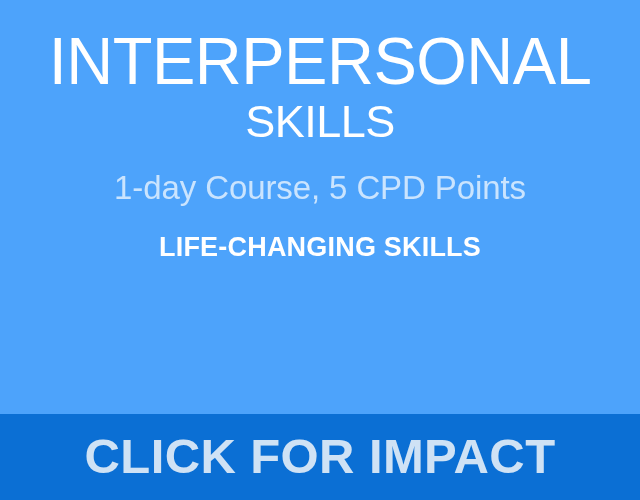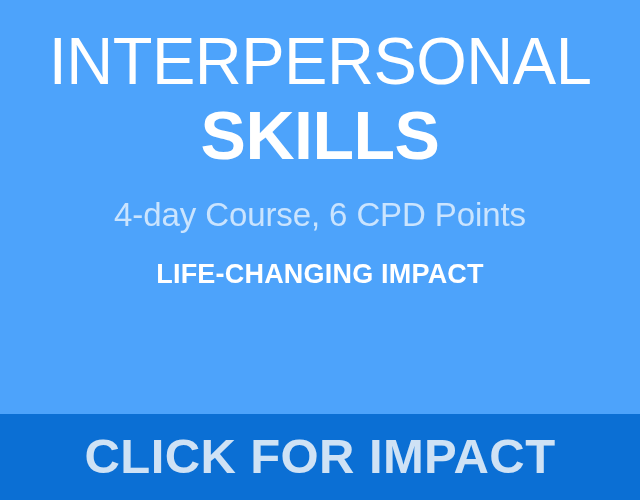--- a/index.html
+++ b/index.html
@@ -64,8 +64,8 @@
   .headline-line-2 {
     display: block;
     font-family: "Liberation Sans", sans-serif;
-    font-size: 68px;
-    font-weight: 700;
+    font-size: 45px;
+    font-weight: 400;
     line-height: 1.18;
     letter-spacing: -0.5px;
     color: #ffffff;

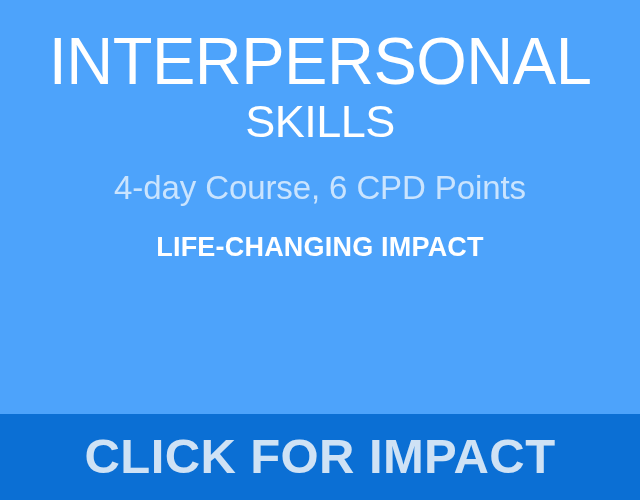--- a/index.html
+++ b/index.html
@@ -160,7 +160,7 @@
 
 
     <div class="detail-list">
-      <span class="detail-line">4-day Course, 6 CPD Points</span>
+      <span class="detail-line">1-day Course, 5 CPD Points</span>
     </div>
 
     <span class="tagline">LIFE-CHANGING IMPACT</span>

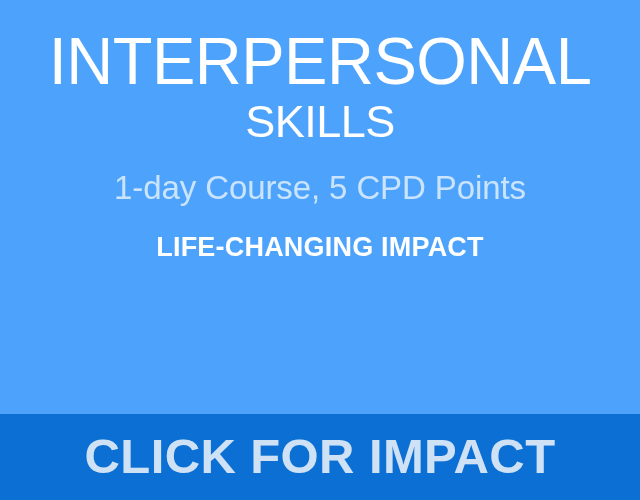--- a/index.html
+++ b/index.html
@@ -163,7 +163,7 @@
       <span class="detail-line">1-day Course, 5 CPD Points</span>
     </div>
 
-    <span class="tagline">LIFE-CHANGING IMPACT</span>
+    <span class="tagline">LIFE-CHANGING SKILLS</span>
 
   </div>
 

